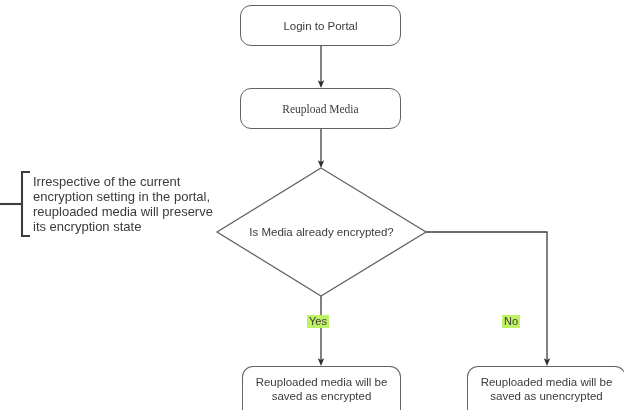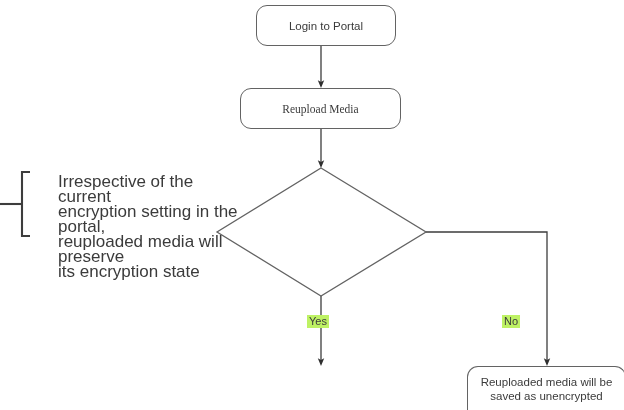--- a/index.html
+++ b/index.html
@@ -107,7 +107,7 @@
     <polygon points="321,168 426,232 321,296 217,232" fill="#ffffff" stroke="#636363" stroke-width="1.3"></polygon>
   </svg>
 
-  <div class="node" style="left:256px; top:5px; width:140px; height:41px;">
+  <div class="node" style="left:240px; top:5px; width:161px; height:41px;">
     <span>Login to Portal</span>
   </div>
 

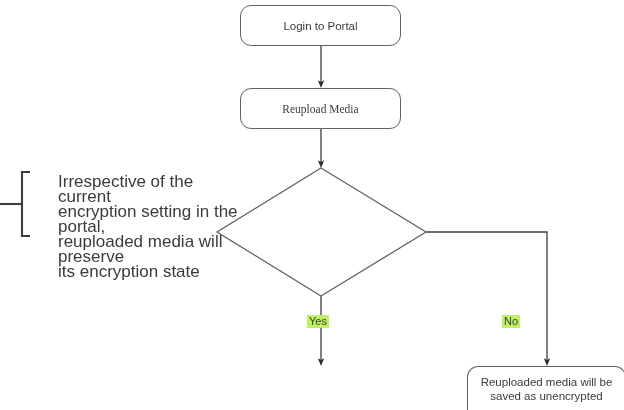--- a/index.html
+++ b/index.html
@@ -74,11 +74,10 @@
   .note {
     position: absolute;
     color: #3b3b3b;
-    font-size: 17px;
+    font-size: 13px;
     line-height: 15px;
     white-space: pre-line;
     z-index: 2;
-    margin-left: 25px;
   }
 </style>
 </head>

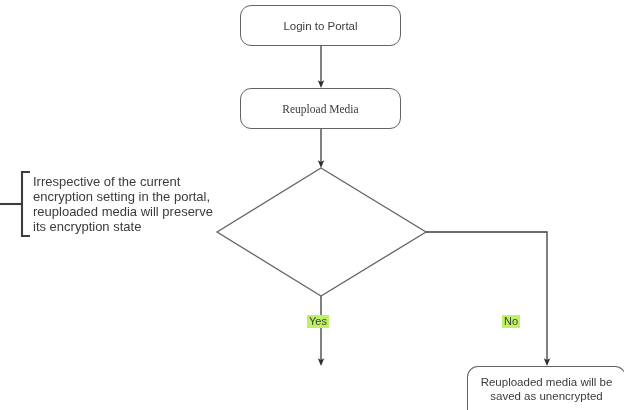--- a/index.html
+++ b/index.html
@@ -114,6 +114,9 @@
     <span>Reupload Media</span>
   </div>
 
+  <div class="diamond-wrap" style="left:217px; top:168px; width:209px; height:128px;">
+    <div class="diamond-label">Is Media already encrypted?</div>
+  </div>
 
   <div class="edge-label" style="left:307px; top:315px;">Yes</div>
 

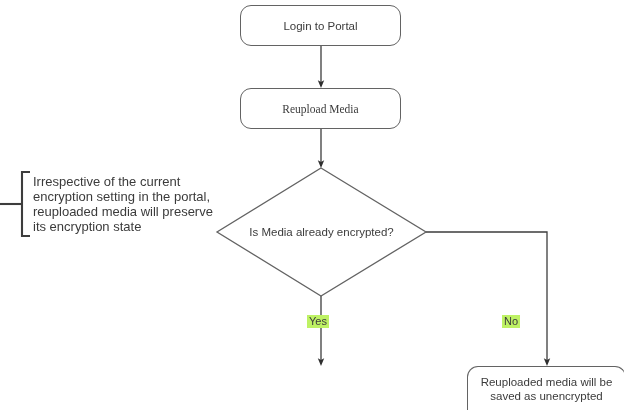--- a/index.html
+++ b/index.html
@@ -122,6 +122,9 @@
 
   <div class="edge-label" style="left:502px; top:315px;">No</div>
 
+  <div class="node" style="left:242px; top:366px; width:159px; height:44px; border-radius:11px 11px 0 0; border-bottom:none;">
+    <span>Reuploaded media will be saved as encrypted</span>
+  </div>
 
   <div class="node" style="left:467px; top:366px; width:159px; height:44px; border-radius:11px 11px 0 0; border-bottom:none;">
     <span>Reuploaded media will be saved as unencrypted</span>

